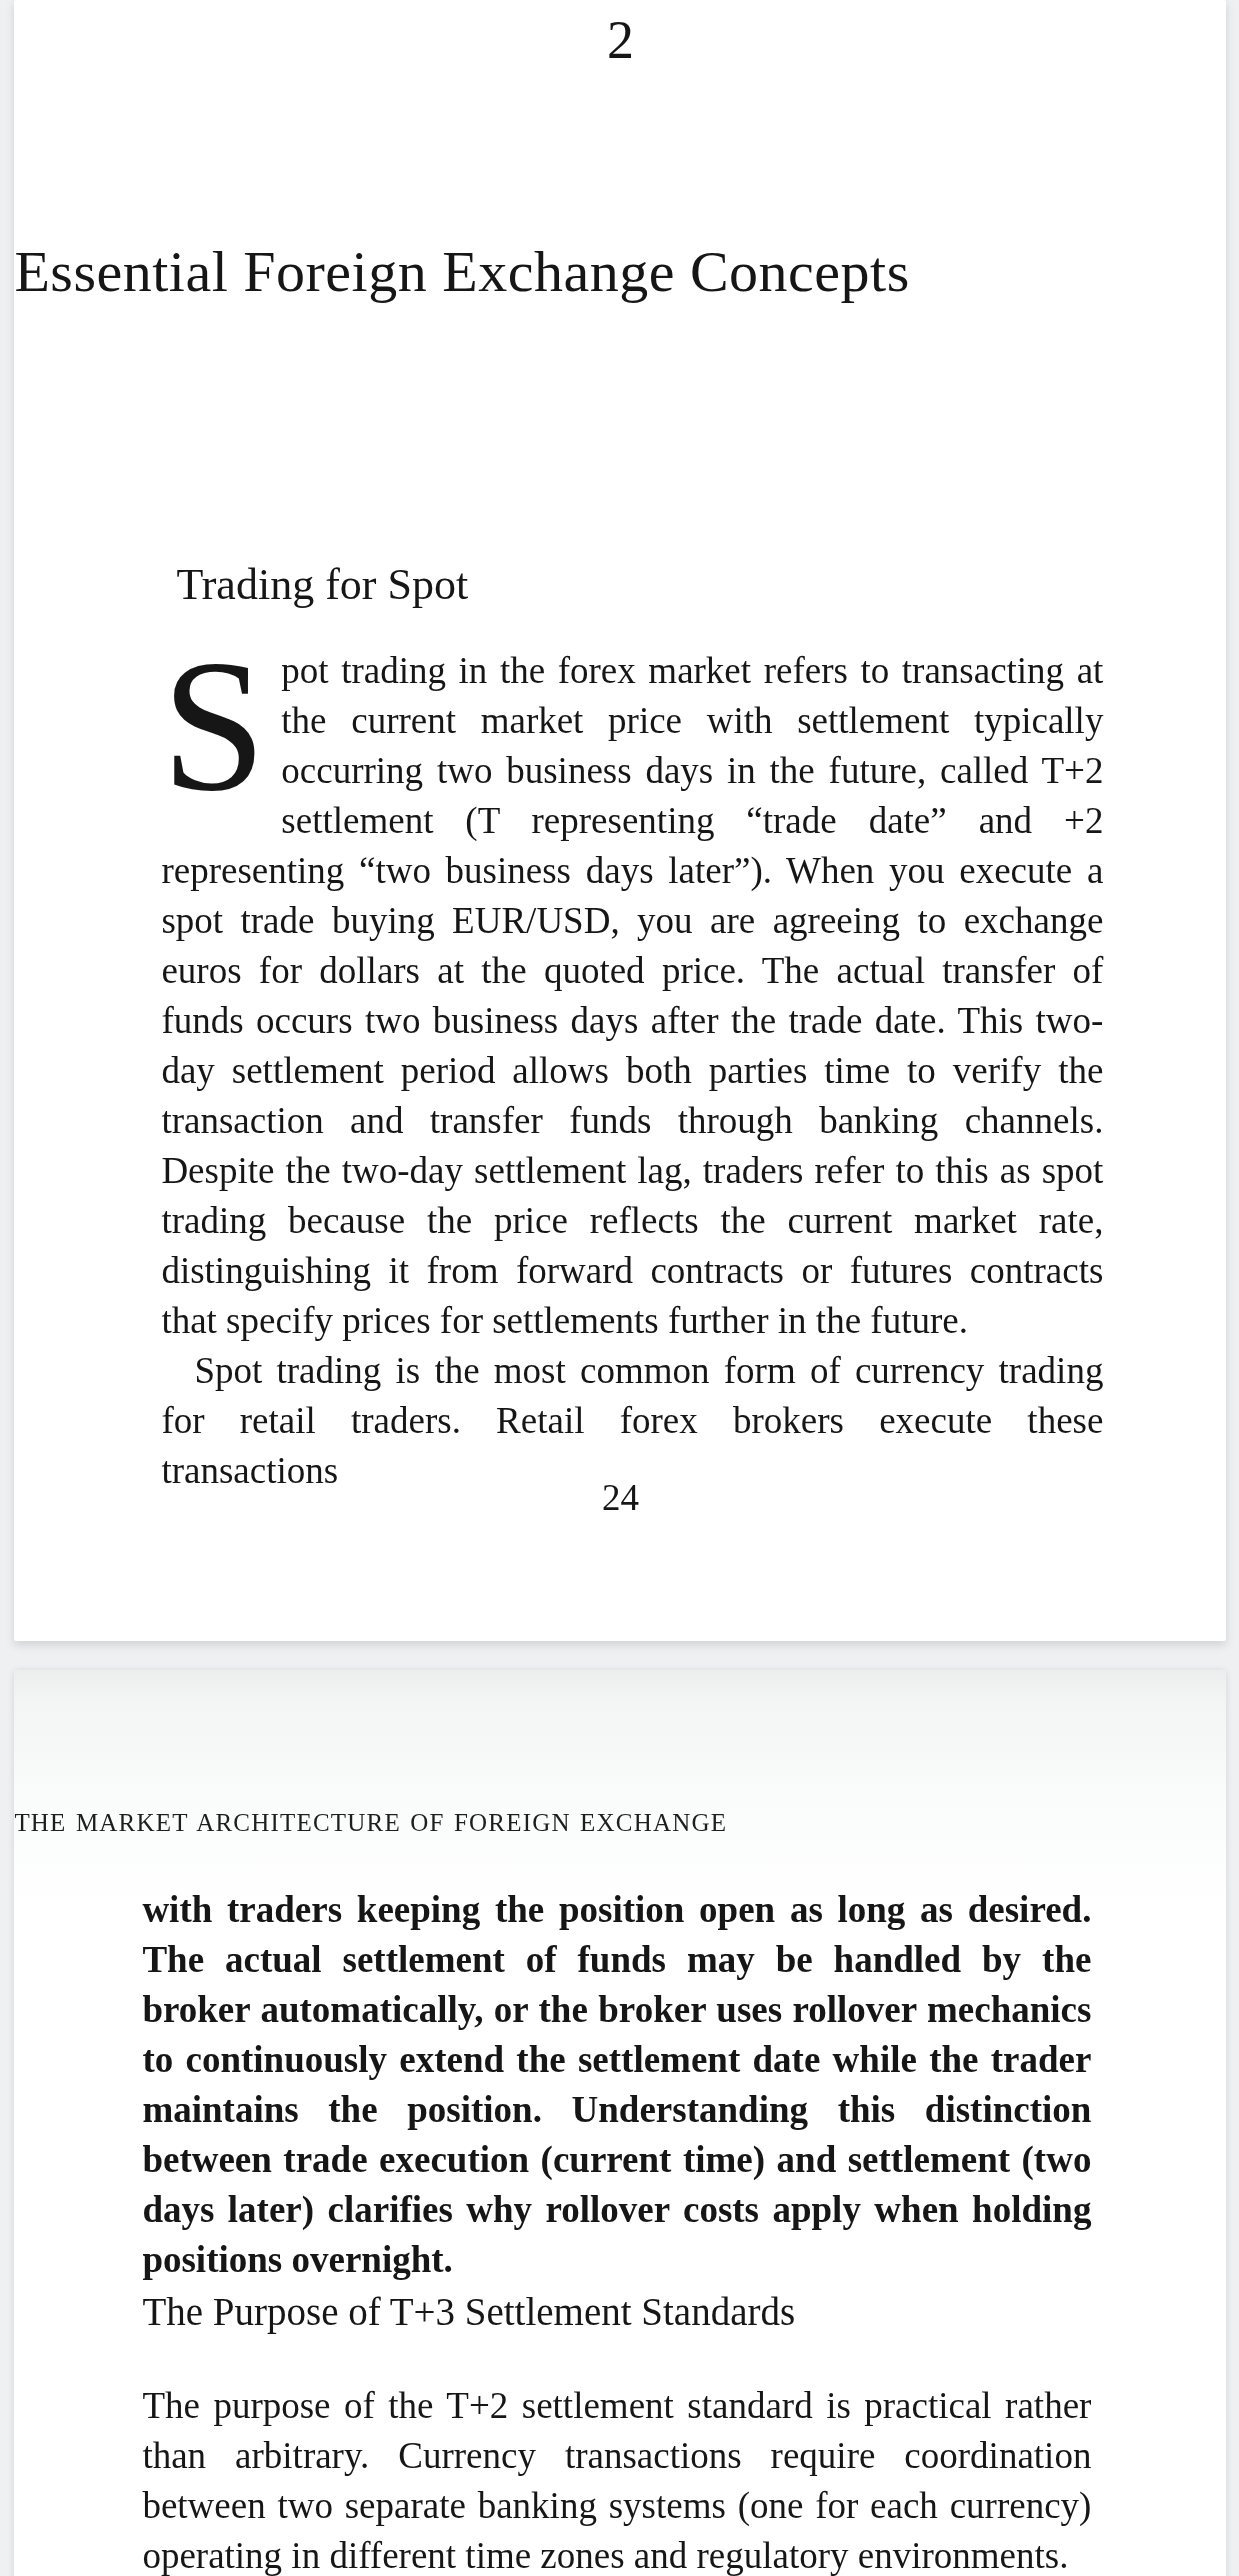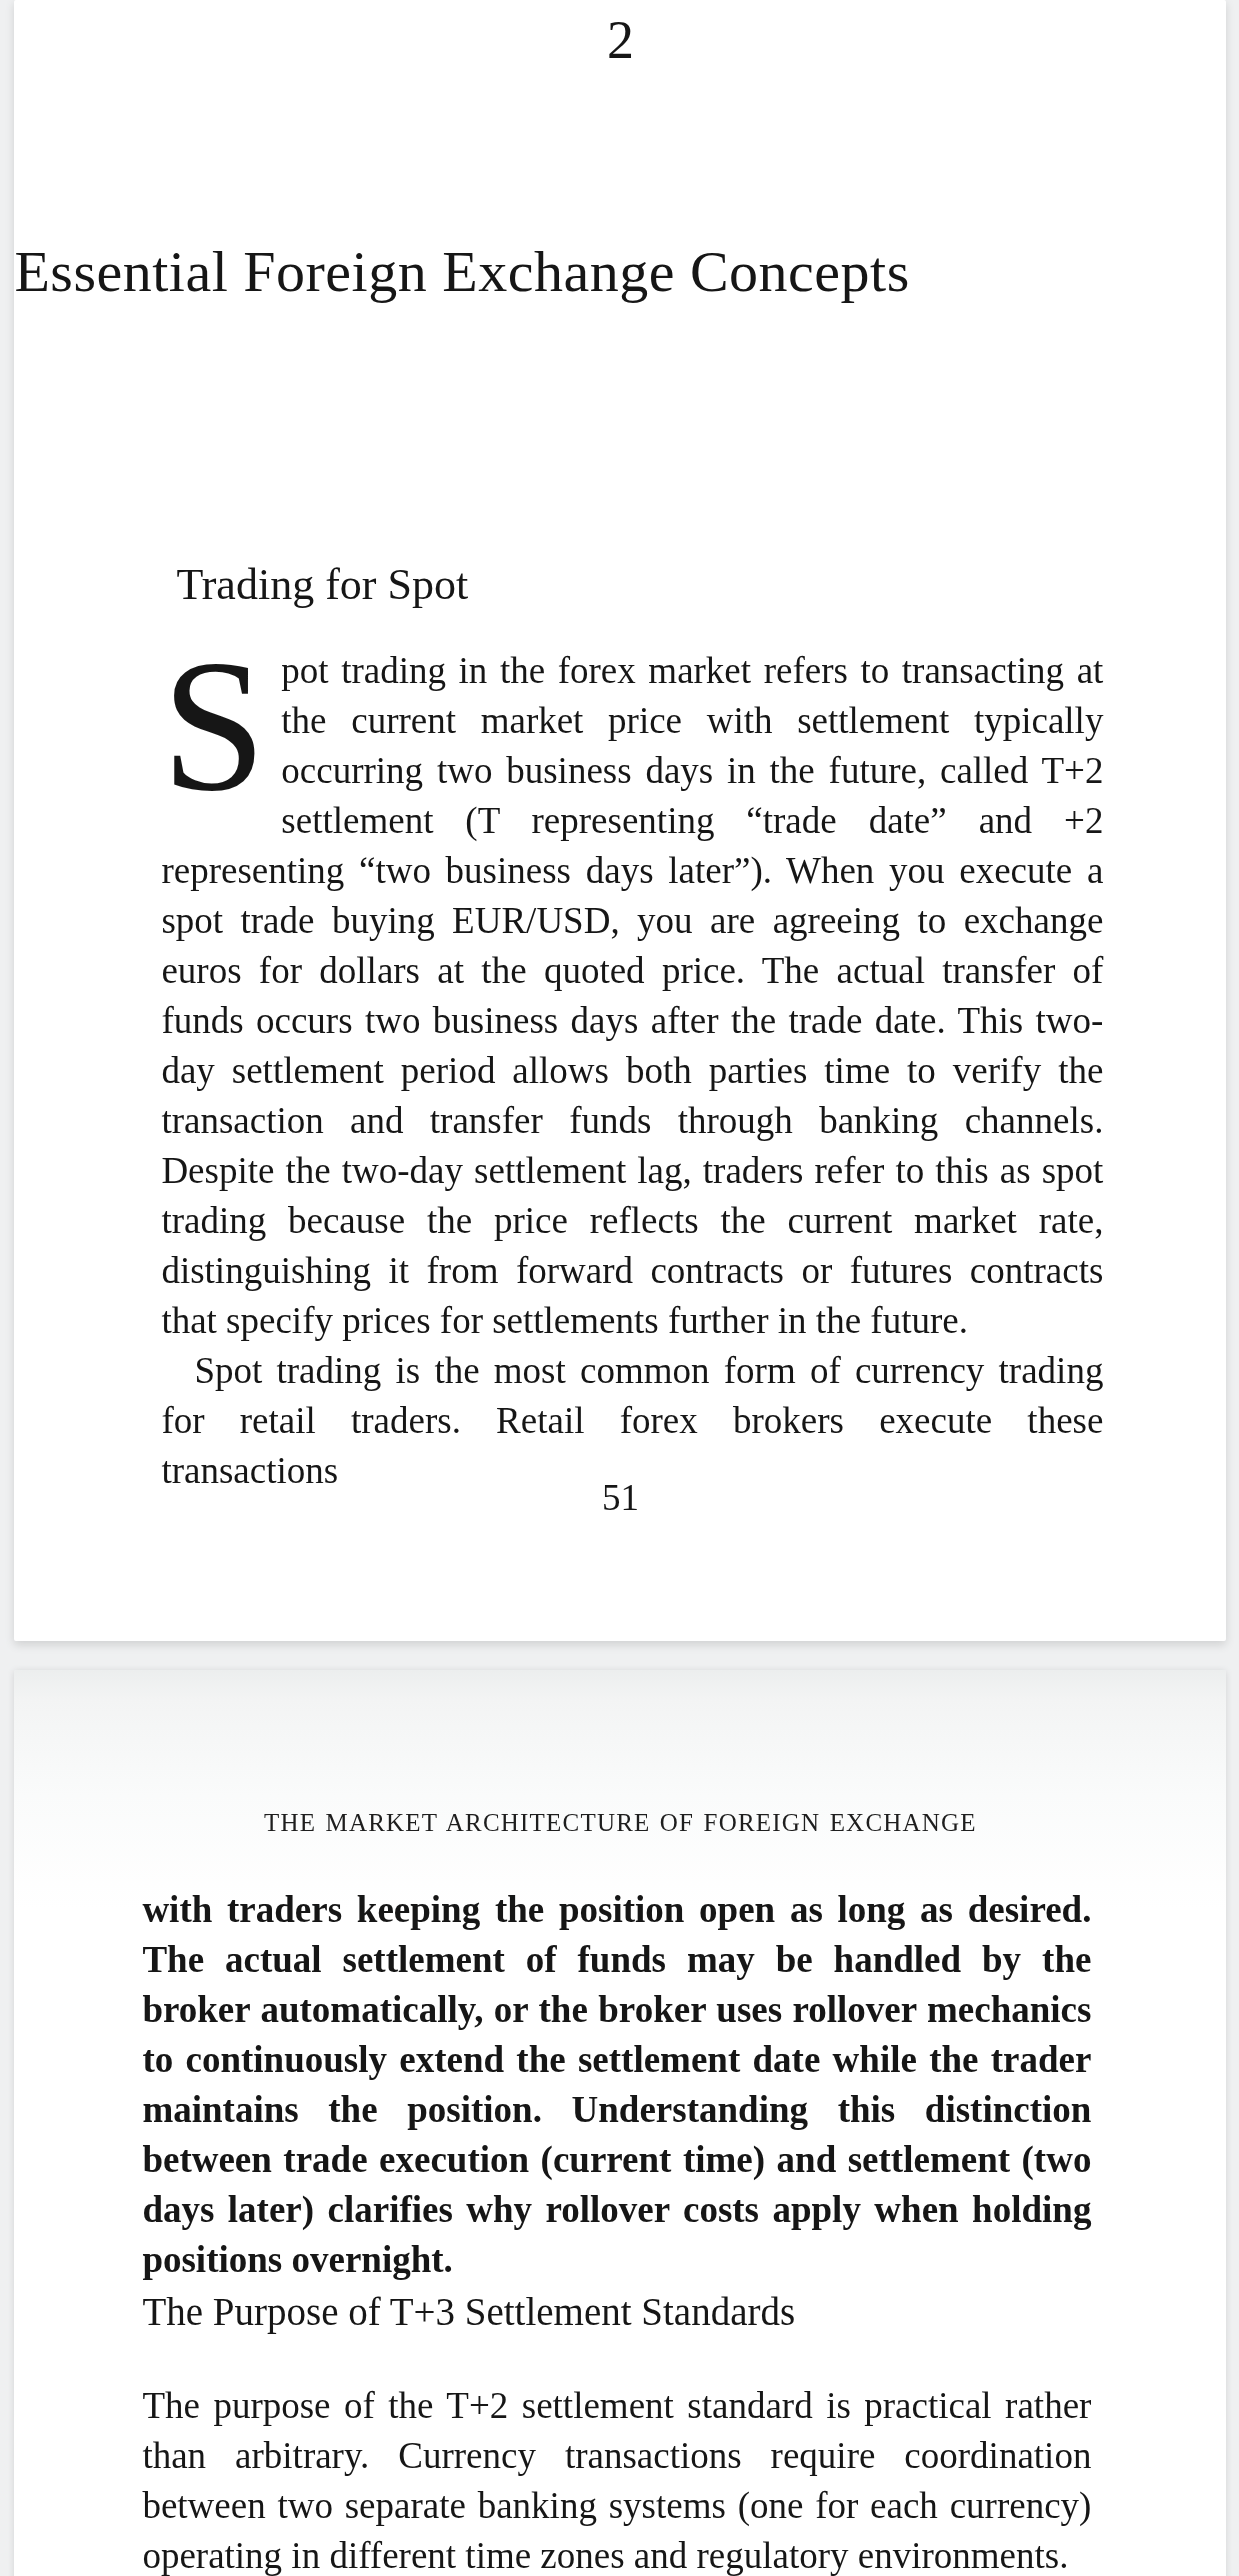--- a/index.html
+++ b/index.html
@@ -158,7 +158,7 @@
       <p class="body-par indent">Spot trading is the most common form of currency trading for retail traders. Retail forex brokers execute these transactions</p>
     </div>
 
-    <div class="folio">51</div>
+    <div class="folio">24</div>
   </div>
 
   <div class="page page-2">

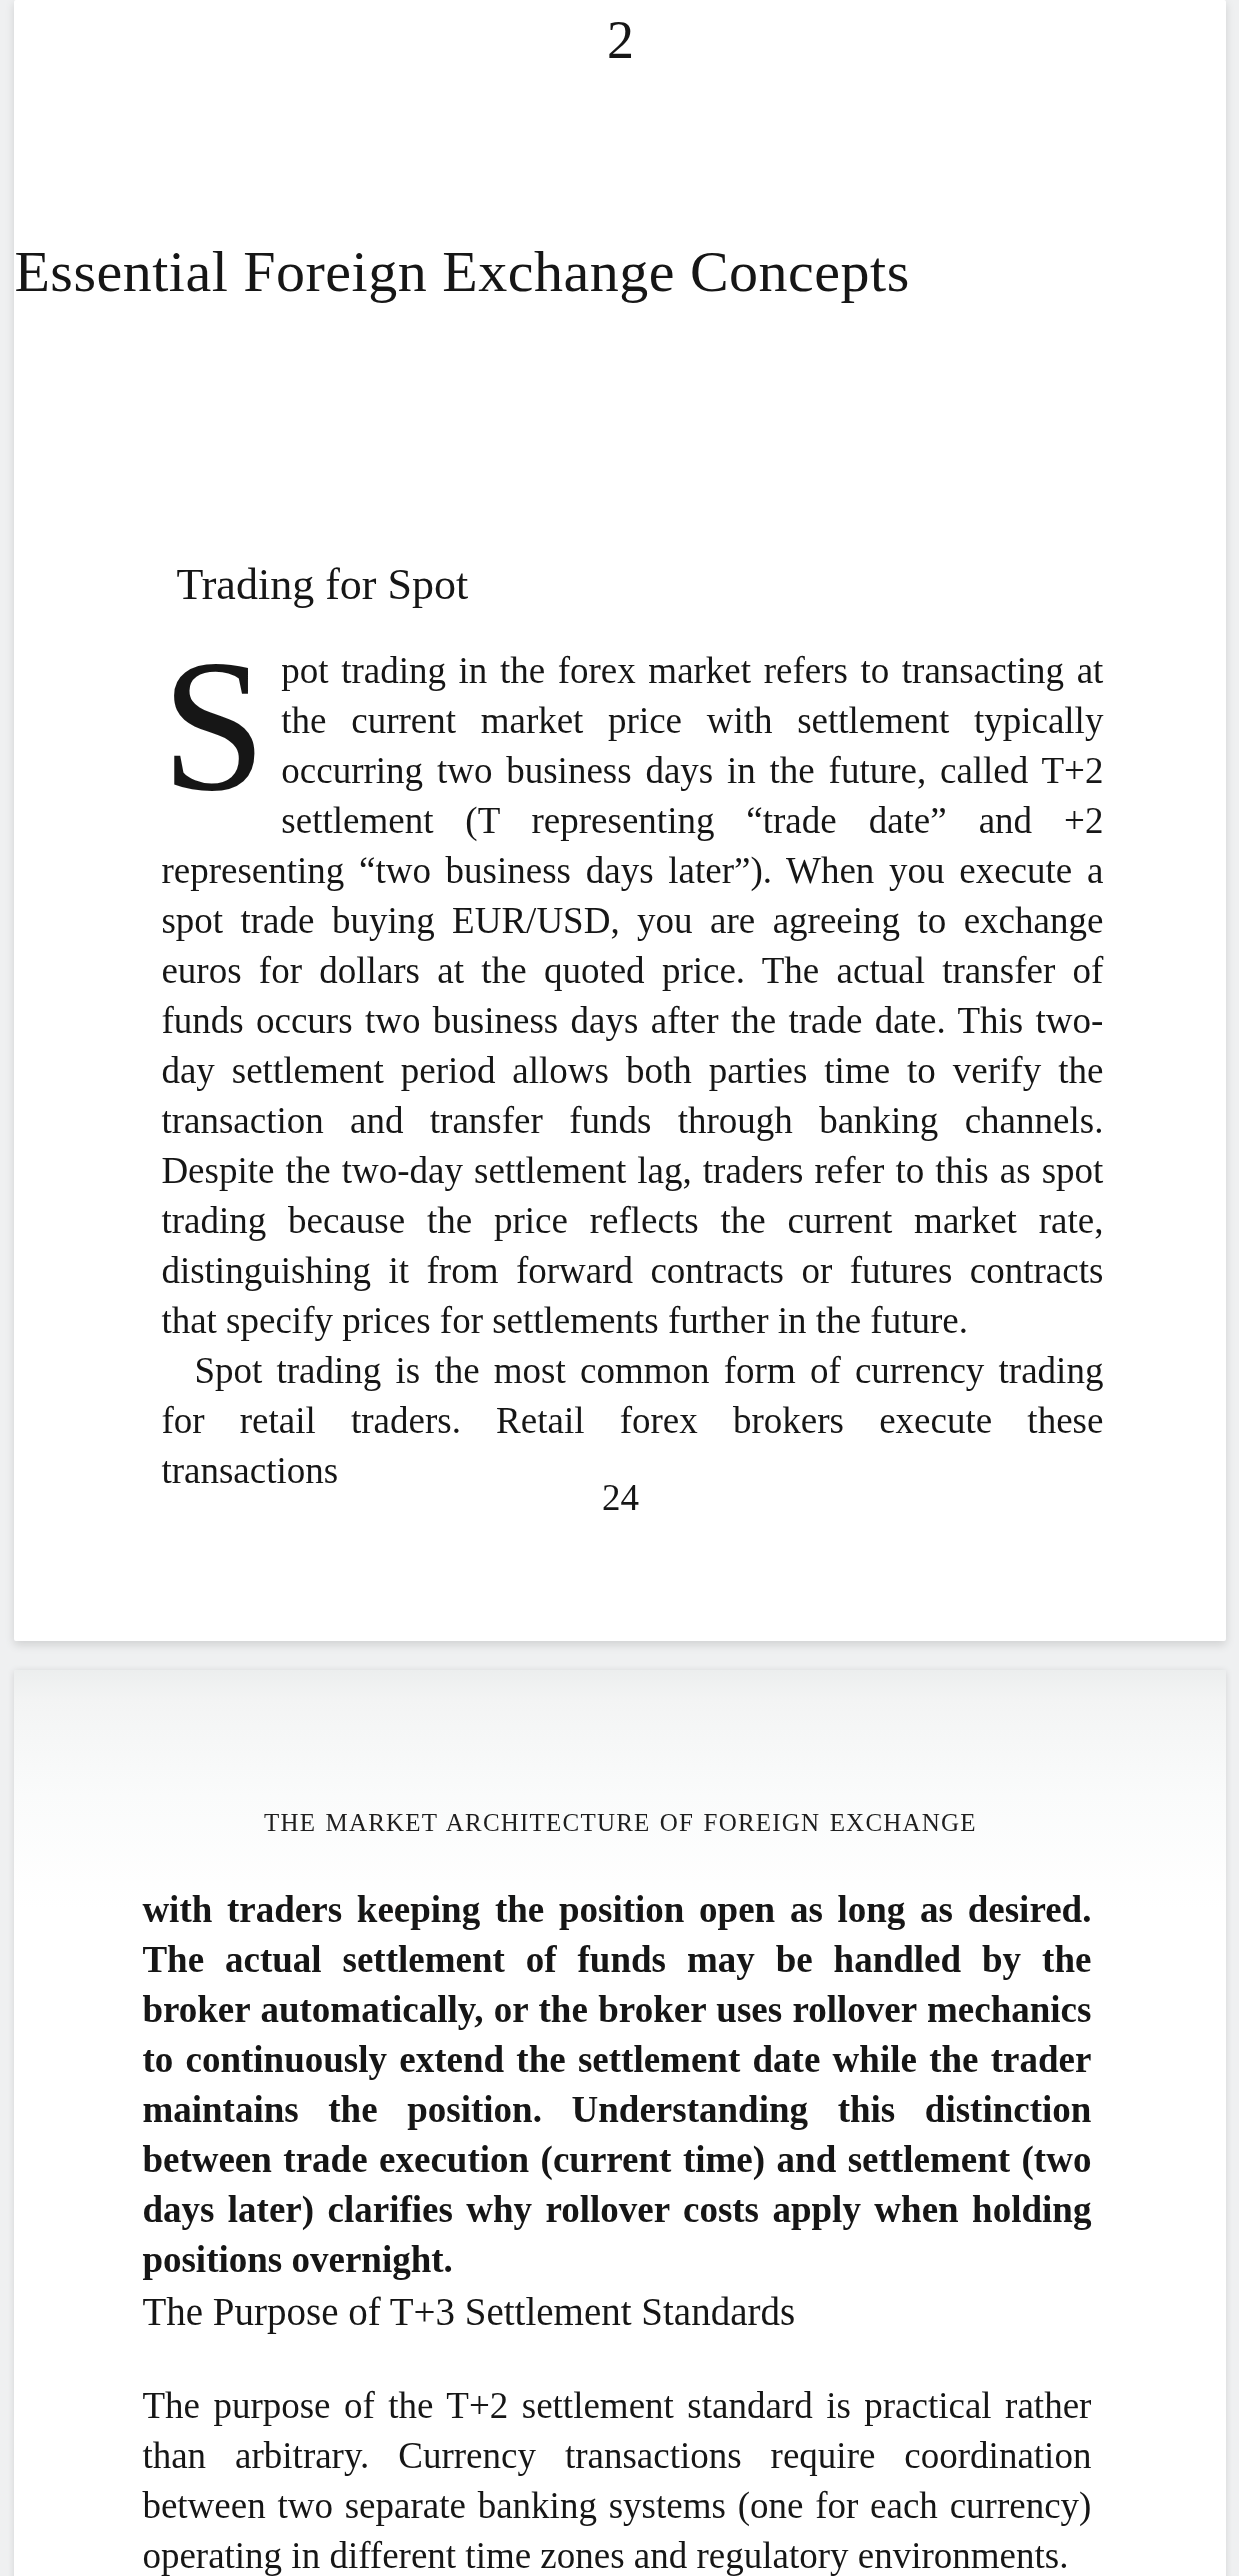--- a/index.html
+++ b/index.html
@@ -110,7 +110,7 @@
     top: 138px;
     left: 0;
     width: 100%;
-    text-align: center;
+    text-align: left;
     font-size: 25px;
     line-height: 1.2;
     letter-spacing: 1.2px;

